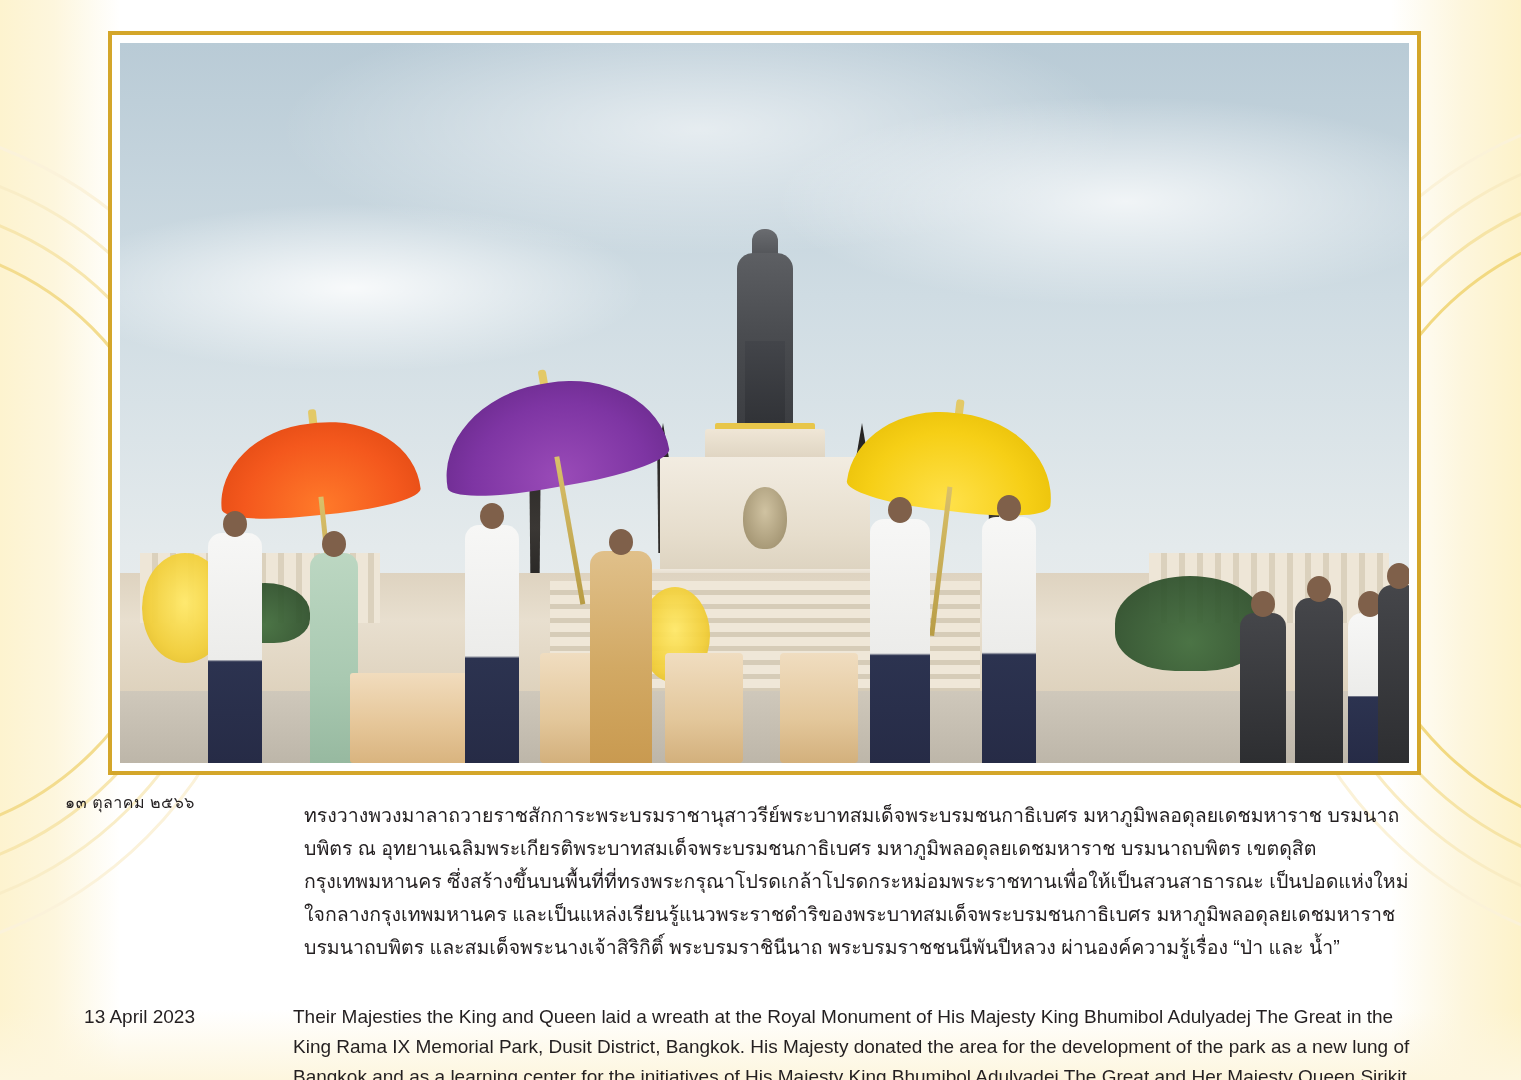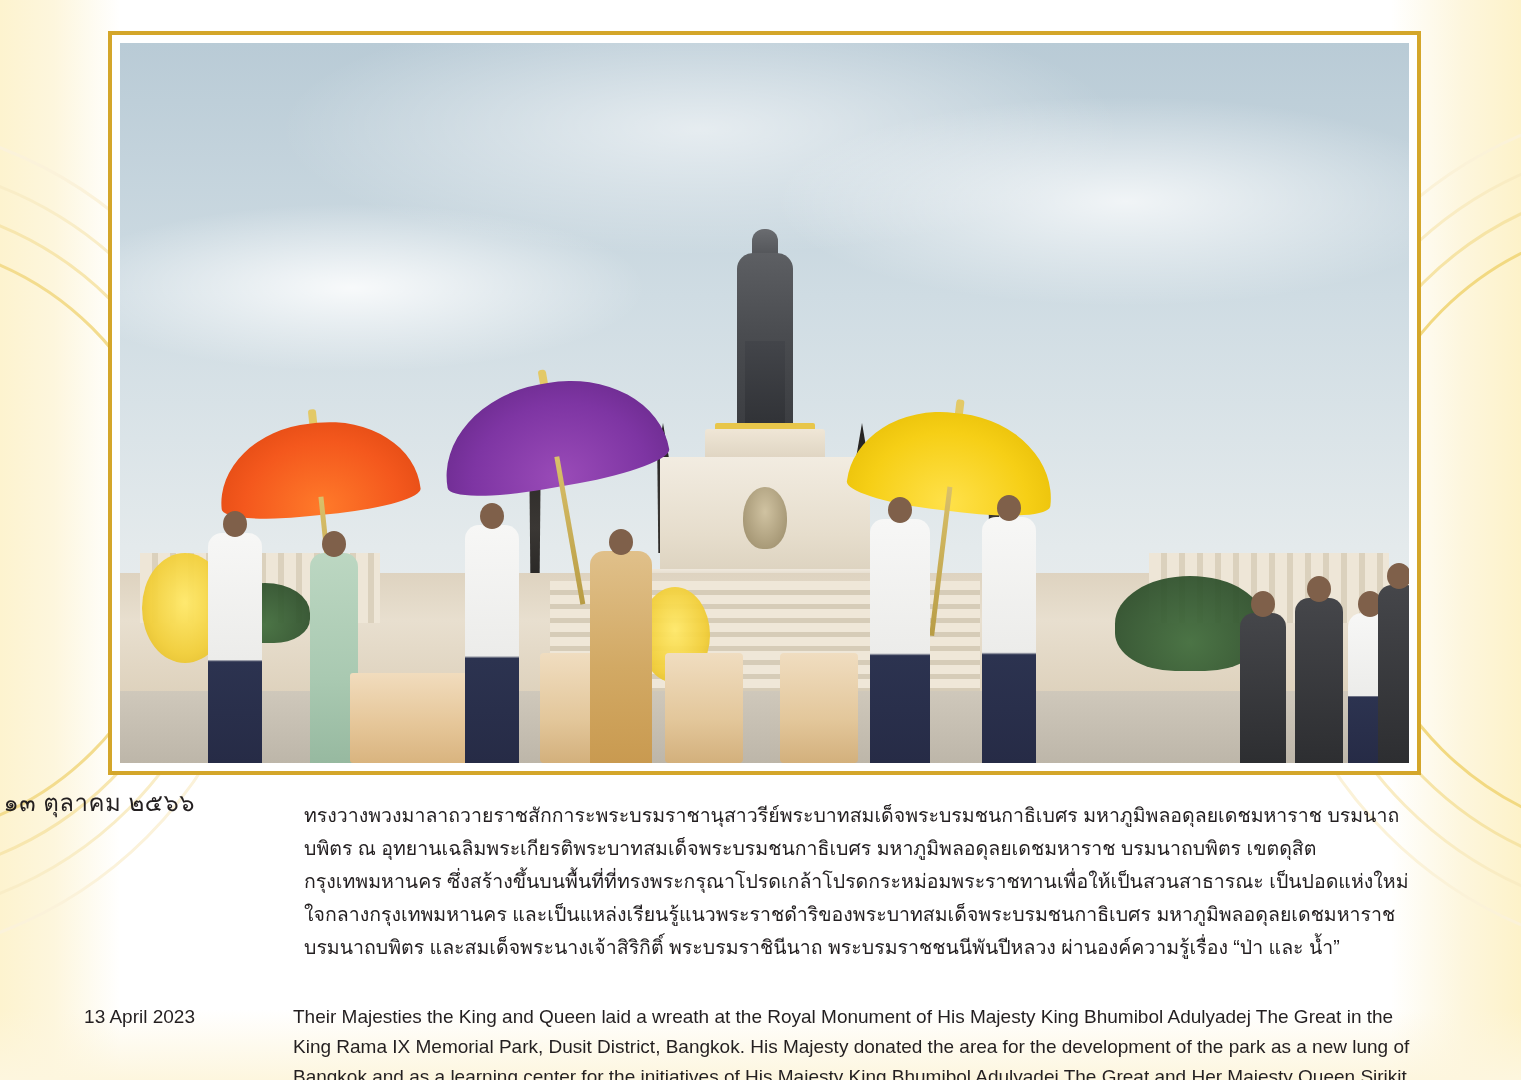--- a/index.html
+++ b/index.html
@@ -319,7 +319,7 @@
     white-space: nowrap;
   }
   .cap-date.thai {
-    font-size: 24px;
+    font-size: 16px;
     letter-spacing: .5px;
   }
   .cap-body {

